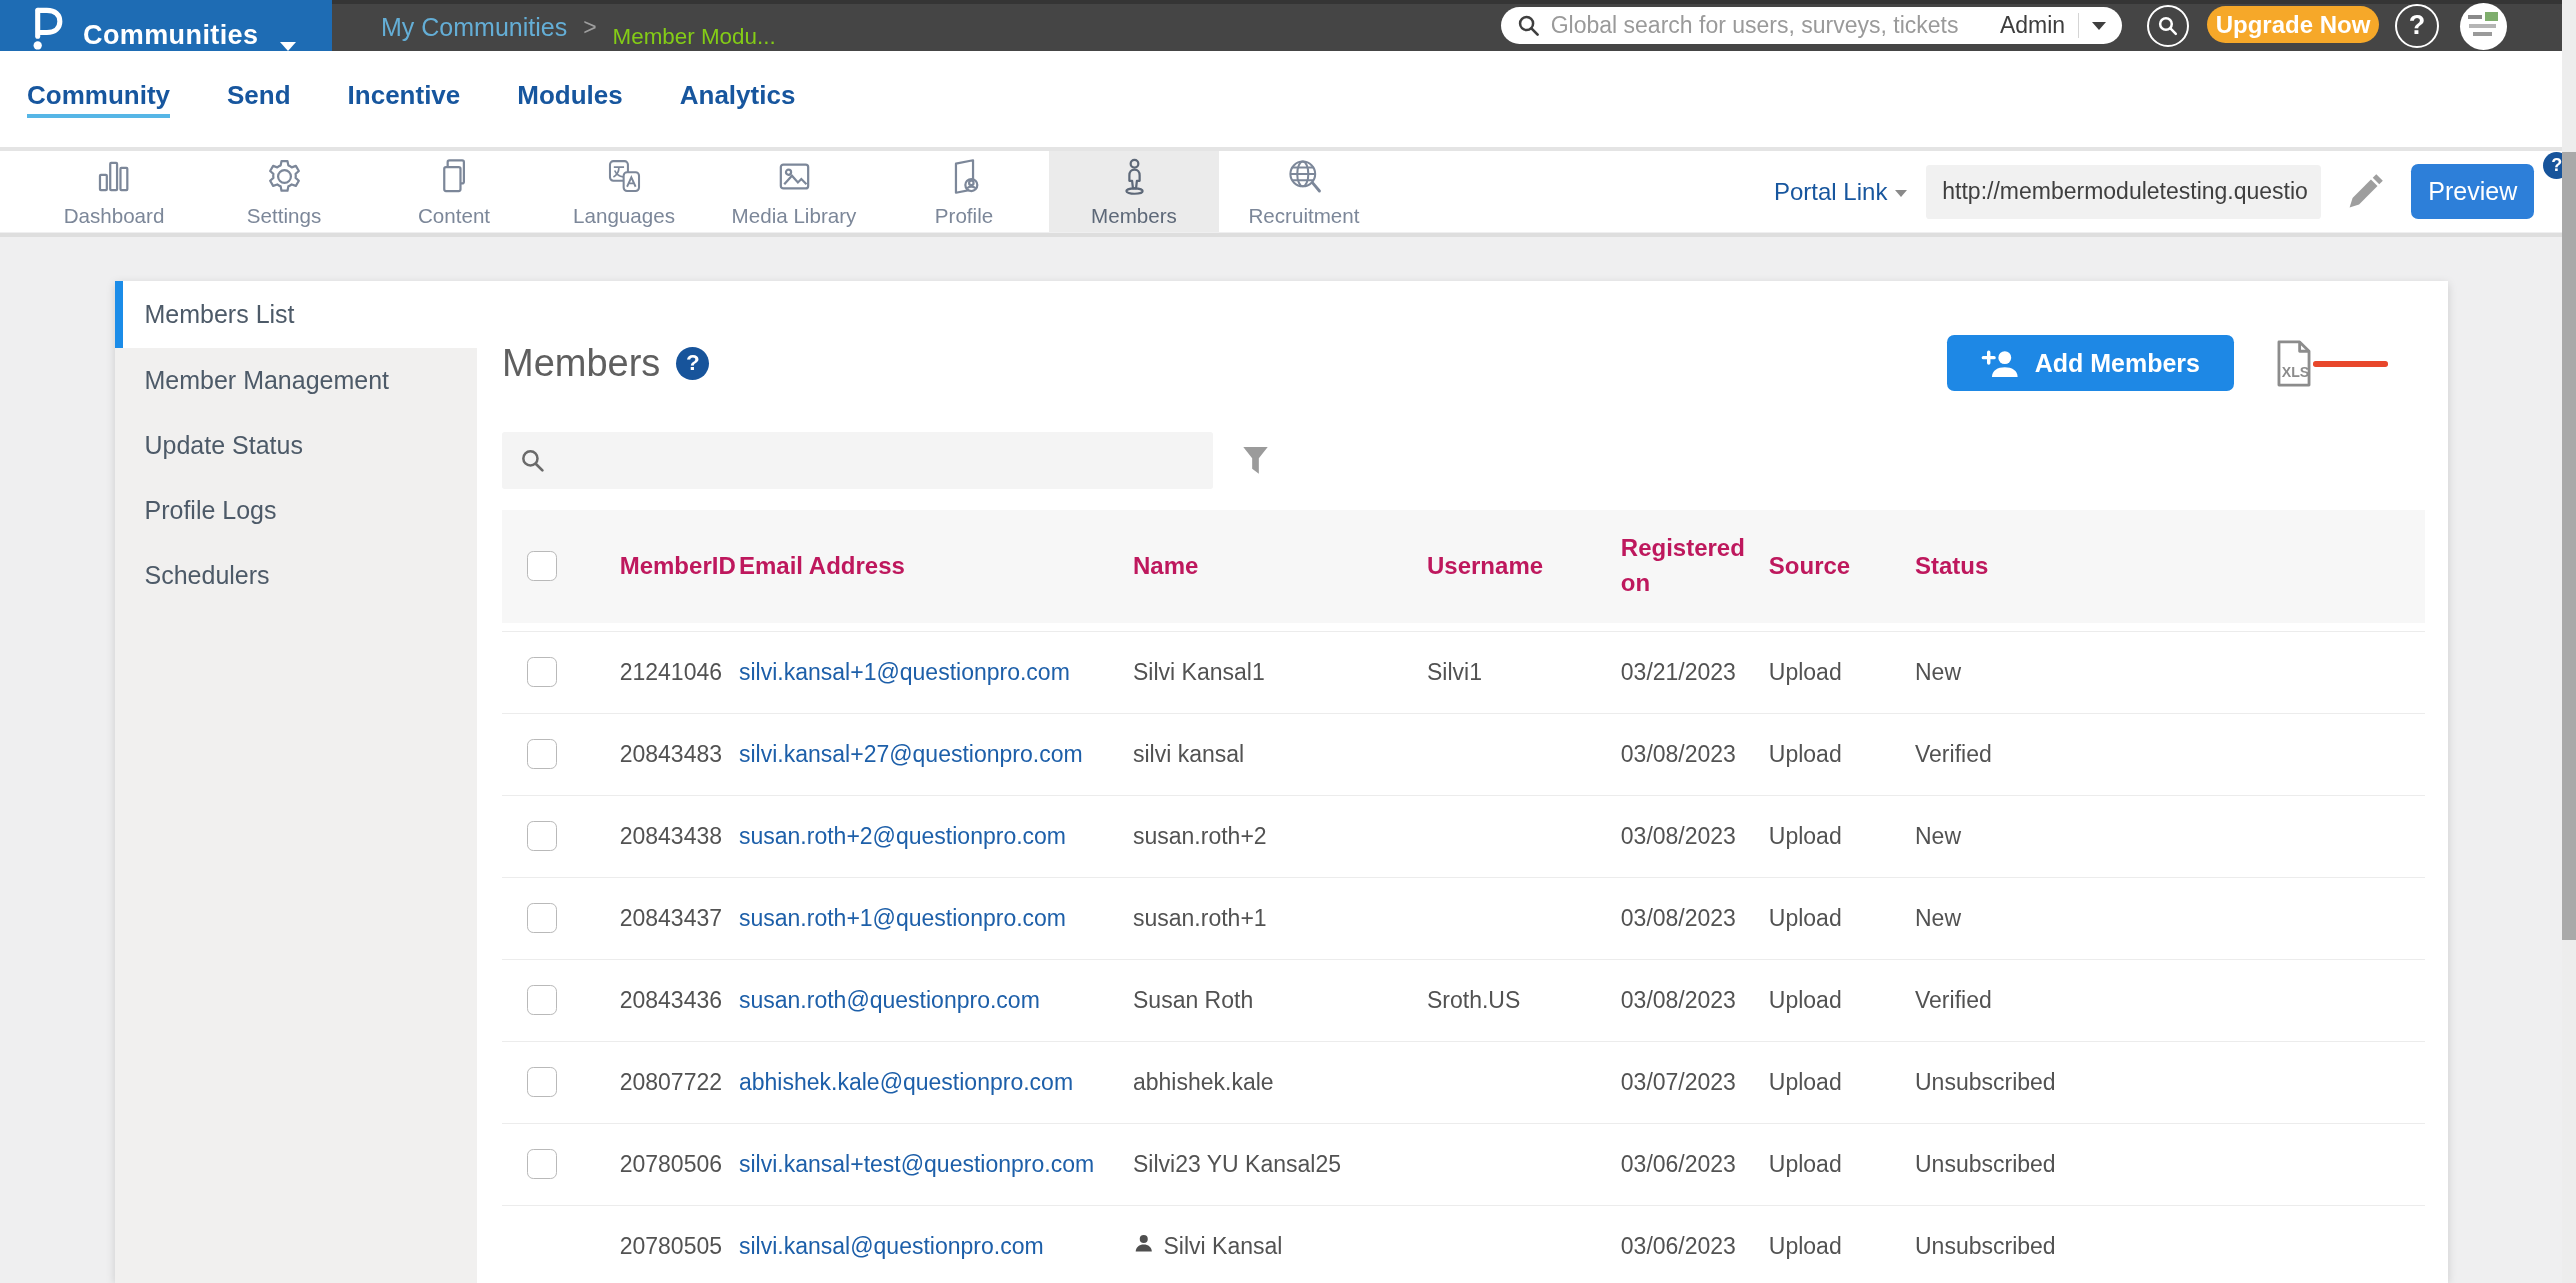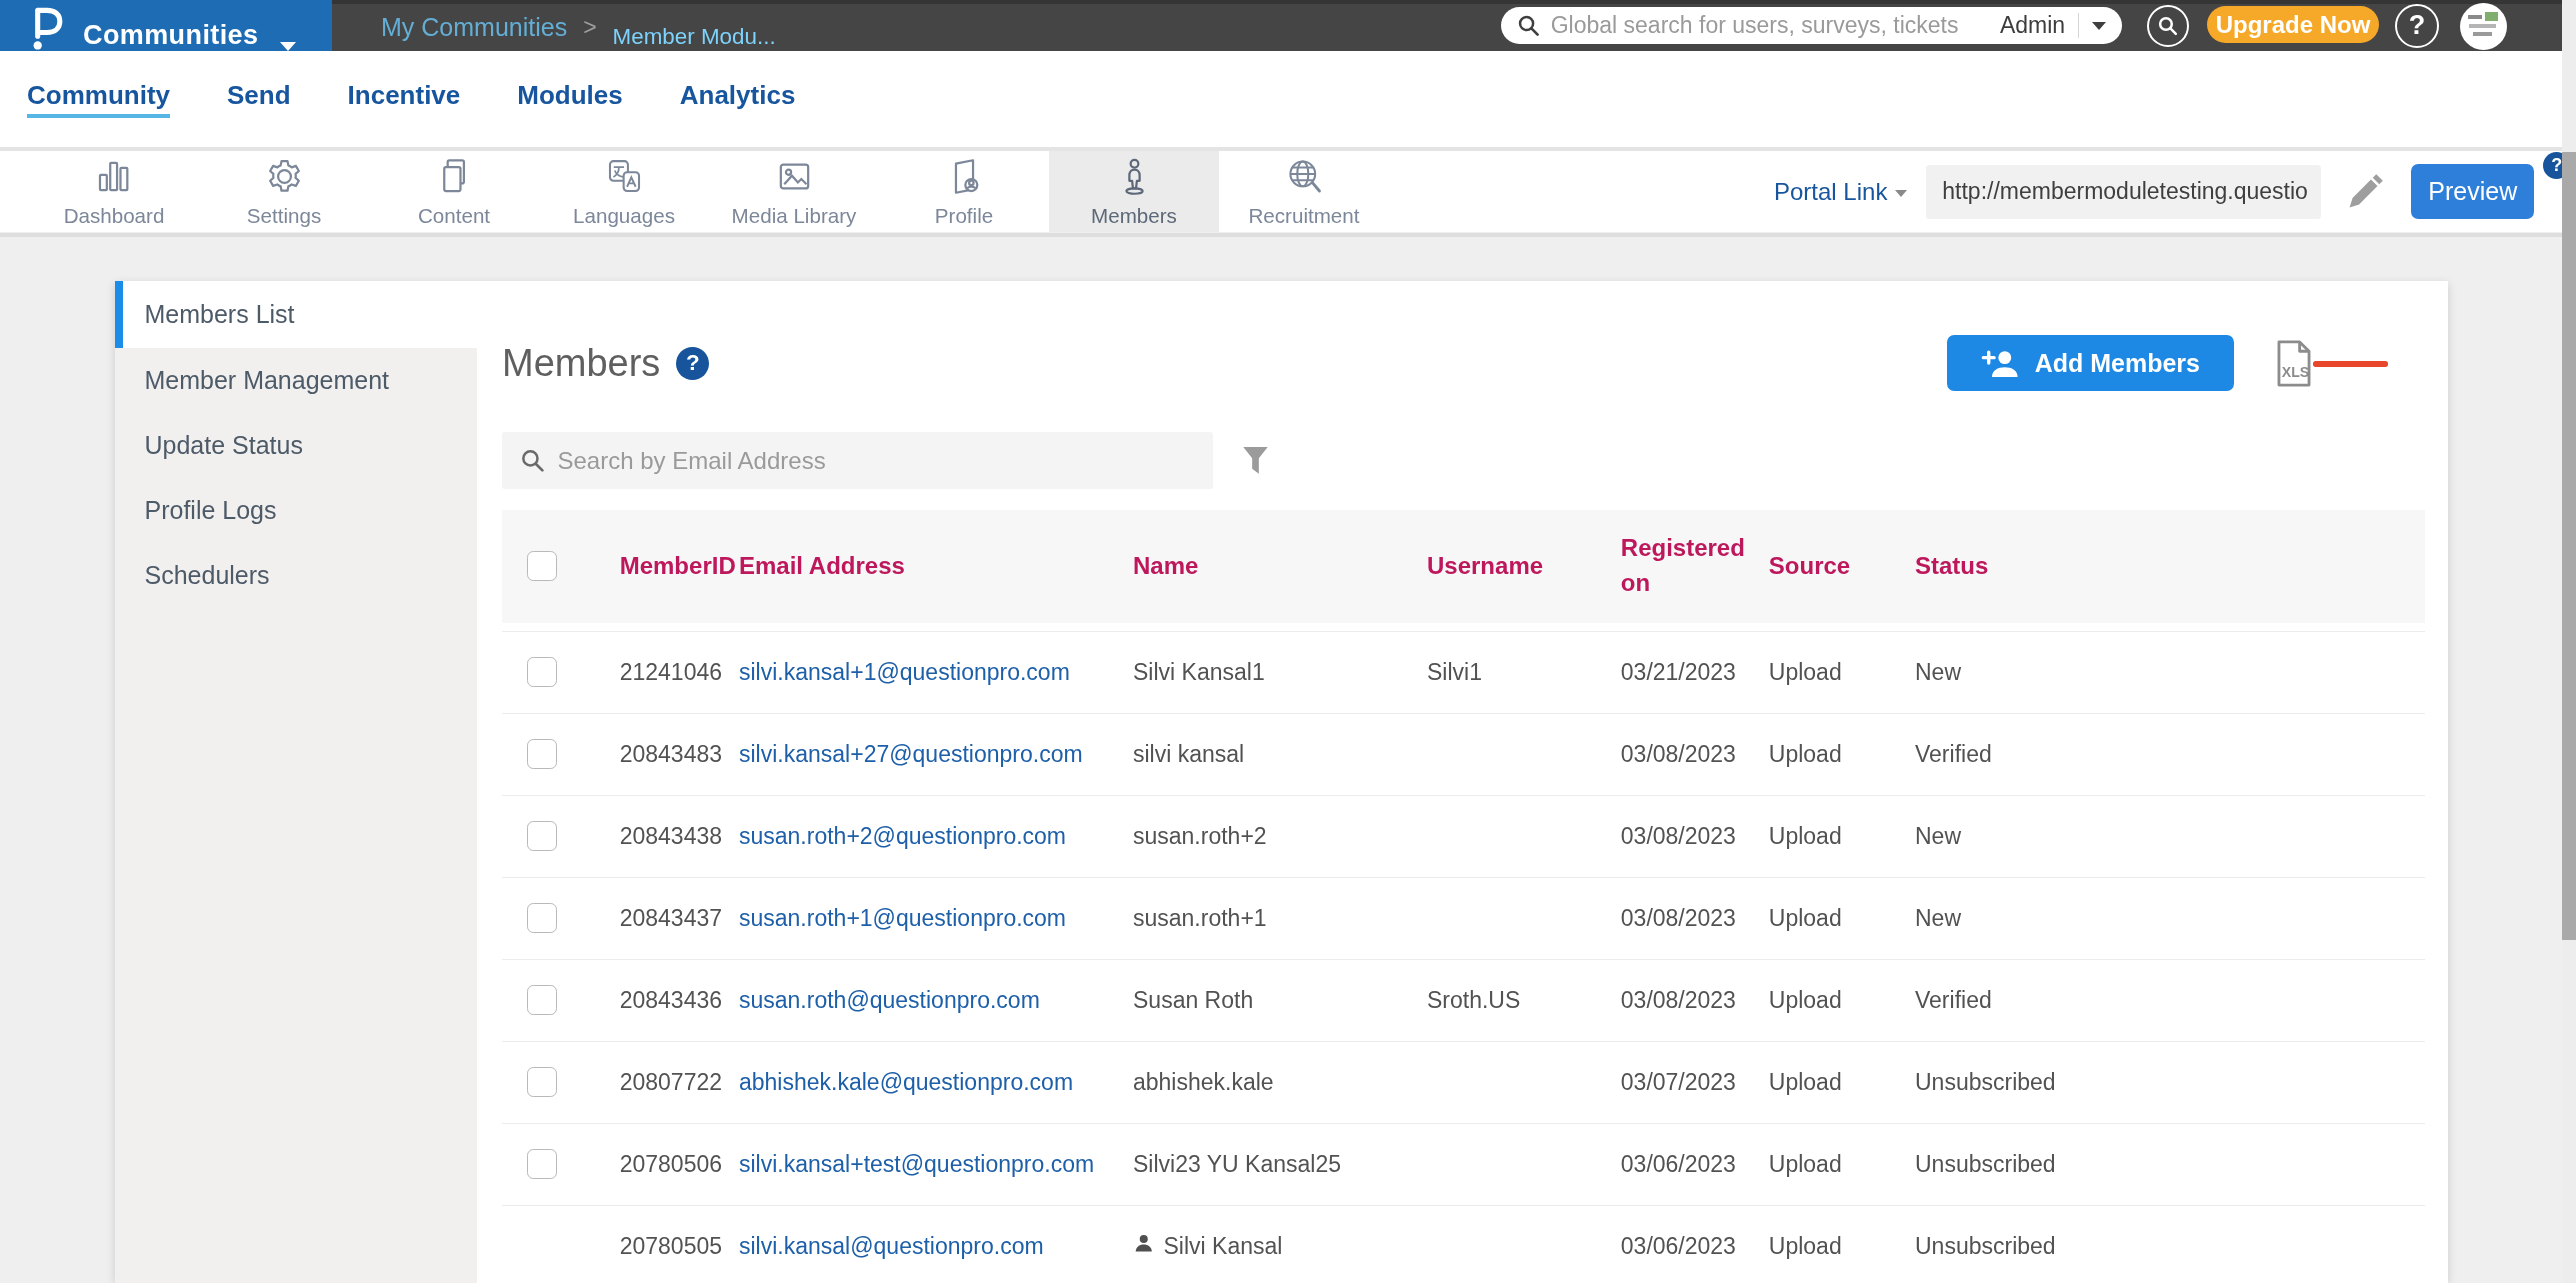--- a/index.html
+++ b/index.html
@@ -16,7 +16,7 @@
   .breadcrumb { position:absolute; left:381px; top:3.6px; height:47px; display:flex; align-items:center; gap:16px; }
   .bc-parent { color:#64aed6; font-size:25px; }
   .bc-sep { color:#9e9e9e; font-size:23px; }
-  .bc-current { color:#7dd3fc; font-size:22.4px;margin-top:20px; }
+  .bc-current { color:#84cc16; font-size:22.4px;margin-top:20px; }
 
   .gsearch { position:absolute; left:1501px; top:7.2px; width:621px; height:37px; background:#fff; border-radius:19px;
              display:flex; align-items:center; padding:0 14.3px 0 16px; }

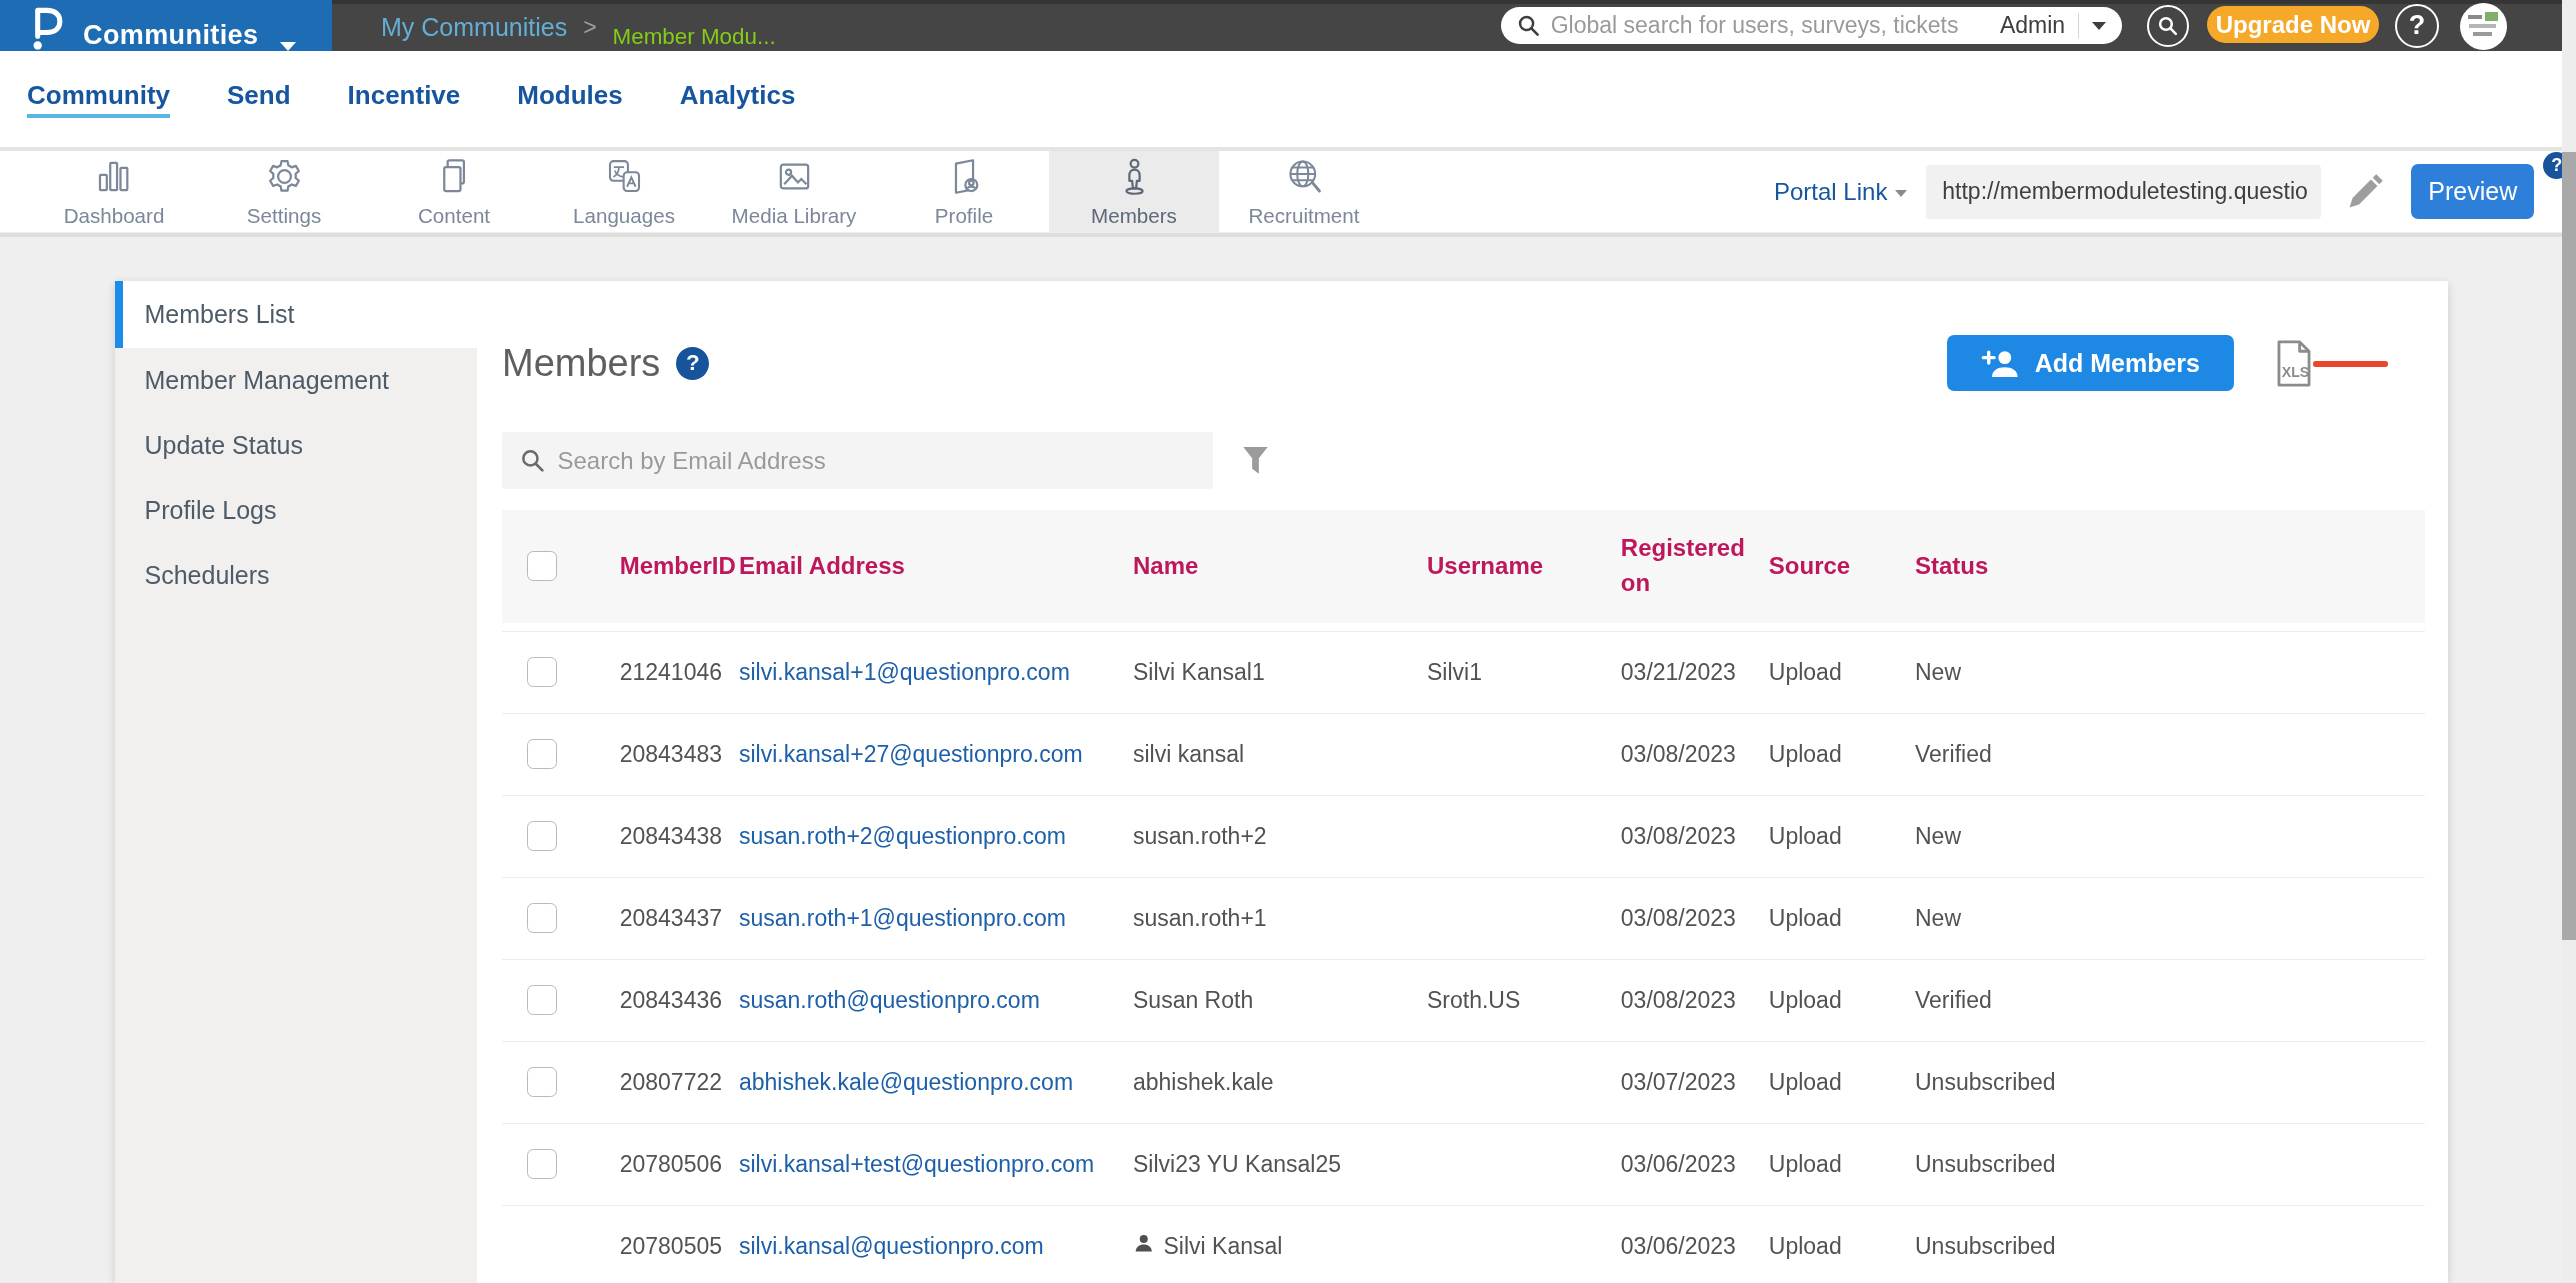--- a/index.html
+++ b/index.html
@@ -331,7 +331,6 @@
             <circle cx="10" cy="10" r="6.8" fill="none" stroke="currentColor" stroke-width="2.4"></circle>
             <path d="M15.3 15.3L21.5 21.5" stroke="currentColor" stroke-width="2.6" stroke-linecap="round"></path>
           </svg>
-        <input placeholder="Search by Email Address" style="">
       </div>
       <span class="funnel">
         <svg width="27" height="30" viewBox="0 0 24 27">

